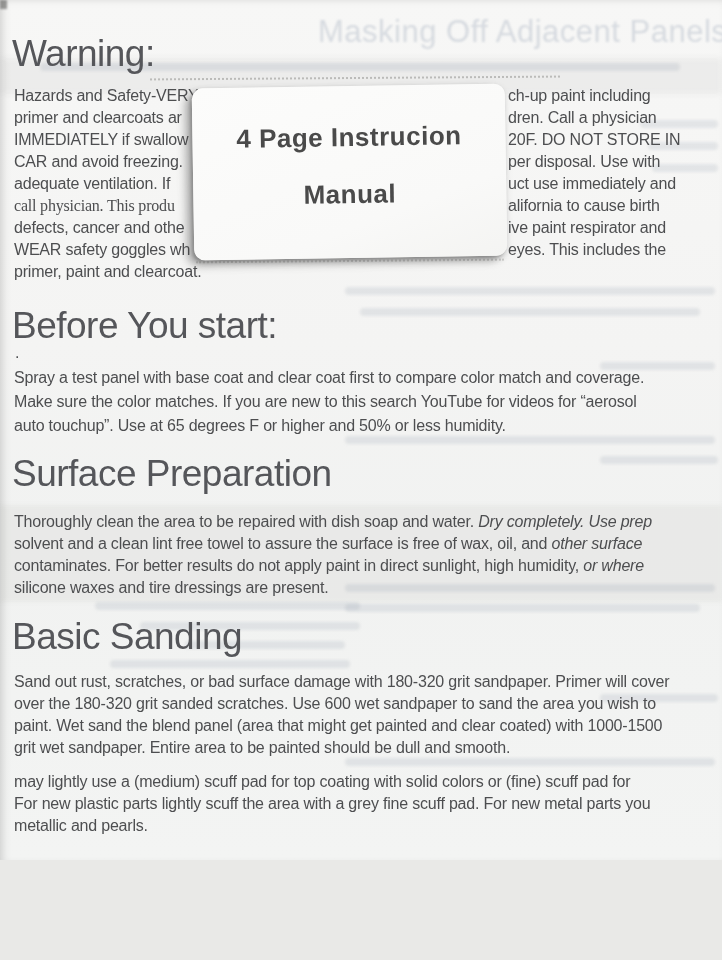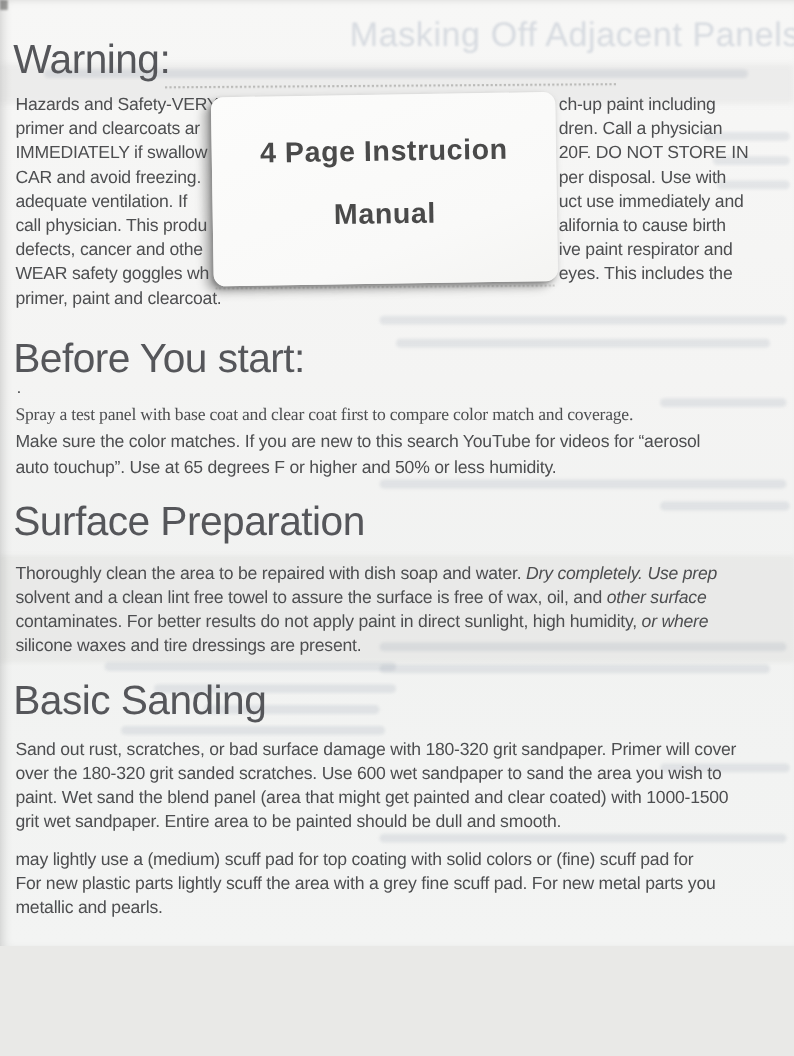--- a/index.html
+++ b/index.html
@@ -97,7 +97,7 @@
       <span class="body-line warn-right">uct use immediately and</span>
     </div>
     <div class="warn-row">
-      <span class="body-line" style="display:inline;">call physician. This produ</span>
+      <span class="body-line" style="display:inline;font-family:Liberation Serif, serif;">call physician. This produ</span>
       <span class="body-line warn-right">alifornia to cause birth</span>
     </div>
     <div class="warn-row">

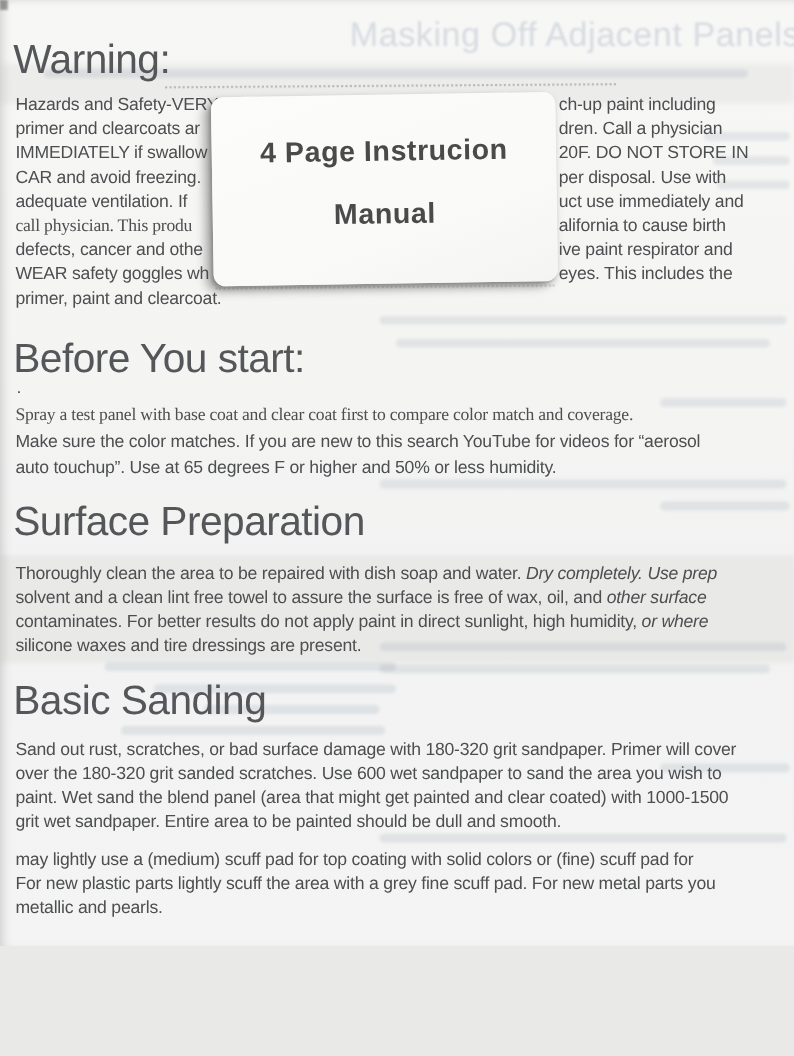--- a/index.html
+++ b/index.html
@@ -123,7 +123,7 @@
   <div class="stray-mark">.</div>
 
   <div class="para" style="top:369px;">
-    <span class="body-line" style="height:24px;font-family:Liberation Serif, serif;">Spray a test panel with base coat and clear coat first to compare color match and coverage.</span>
+    <span class="body-line" style="height:24px;">Spray a test panel with base coat and clear coat first to compare color match and coverage.</span>
     <span class="body-line" style="height:24px;">Make sure the color matches.  If you are new to this search YouTube for videos for “aerosol</span>
     <span class="body-line" style="height:24px;">auto touchup”.  Use at 65 degrees F or higher and 50% or less humidity.</span>
   </div>

